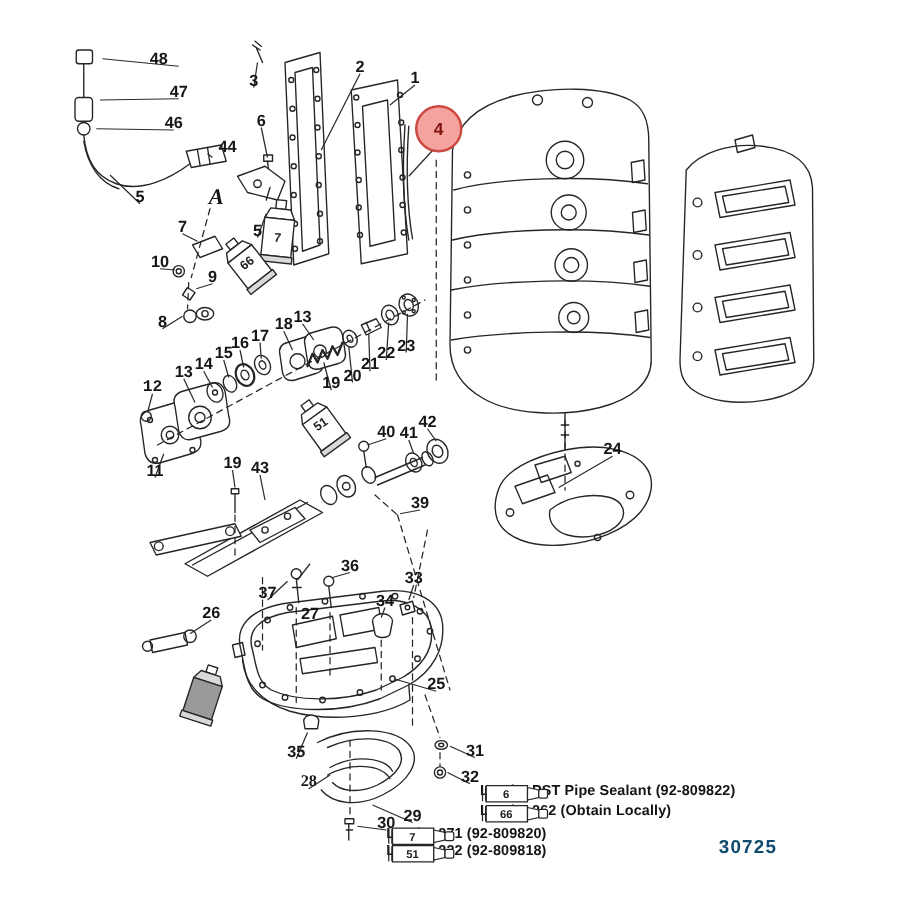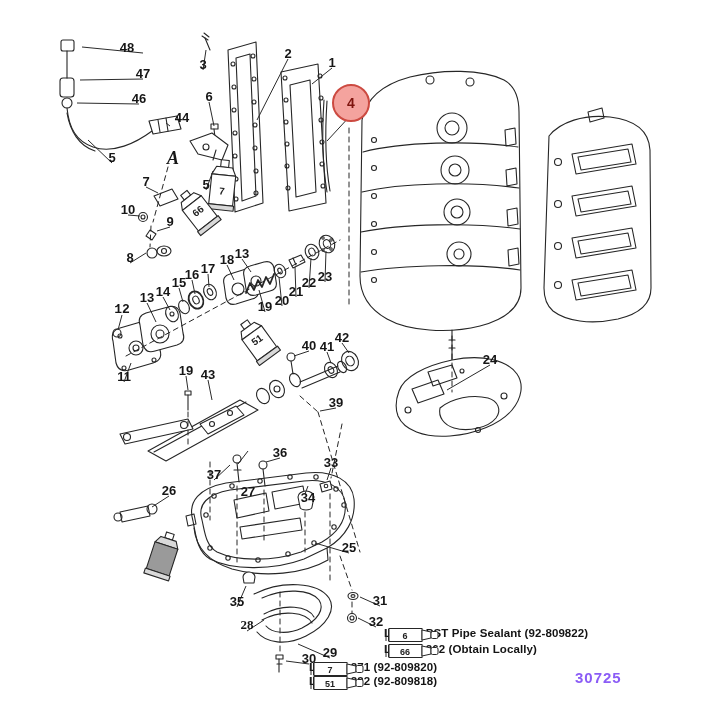--- a/index.html
+++ b/index.html
@@ -426,7 +426,7 @@
       <div class="callout" style="left: 280px; top: 452px;">36</div>
       <div class="callout" style="left: 214px; top: 474px;">37</div>
       <div class="callout" style="left: 331px; top: 462px;">33</div>
-      <div class="callout" style="left: 308px; top: 497px;">34</div>
+      <div class="callout" style="left: 308px; top: 480px;">34</div>
       <div class="callout" style="left: 169px; top: 490px;">26</div>
       <div class="callout" style="left: 349px; top: 547px;">25</div>
       <div class="callout" style="left: 237px; top: 601px;">35</div>

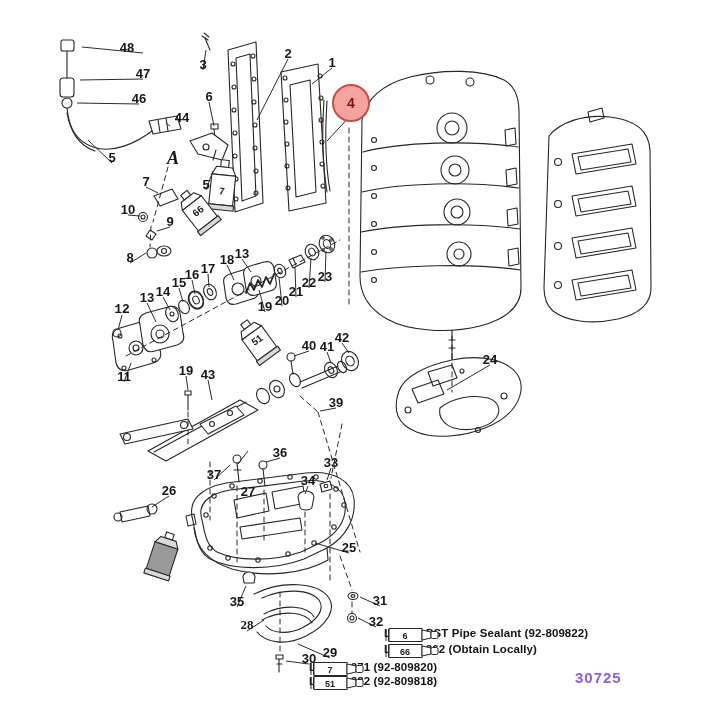--- a/index.html
+++ b/index.html
@@ -23,7 +23,7 @@
   .legend-row{position:absolute;display:flex;align-items:center;gap:7px;z-index:4;}
   .legend-row .txt{font-weight:bold;font-size:11.5px;color:#141414;letter-spacing:.1px;}
   .legend-tube{flex:0 0 auto;}
-  #drawing-number{position:absolute;font-weight:bold;font-size:15px;color:#8b5cf6;
+  #drawing-number{position:absolute;font-weight:bold;font-size:15px;color:#0c4a6e;
            letter-spacing:1px;z-index:4;}
 </style>
 </head>

